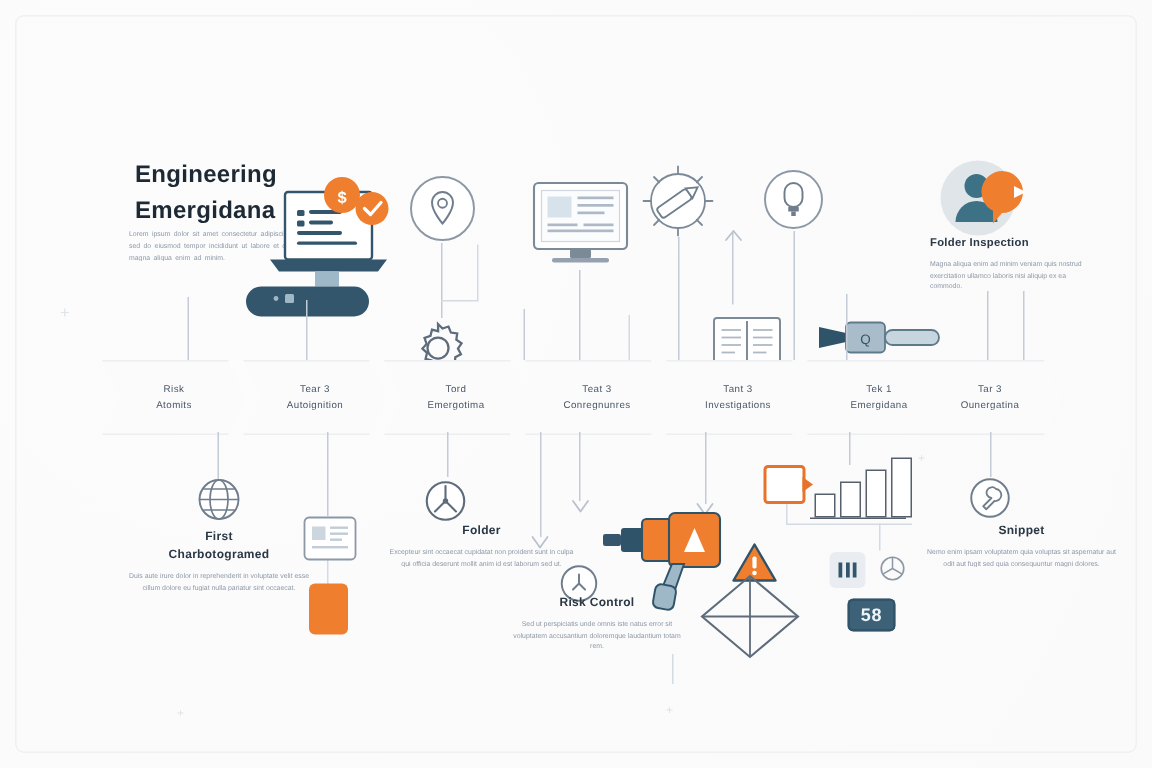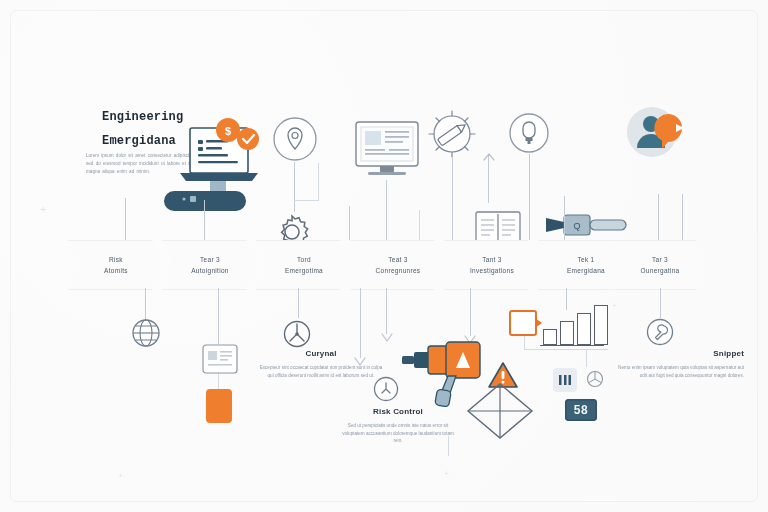--- a/index.html
+++ b/index.html
@@ -26,10 +26,9 @@
   .vline.thin,.hline.thin{background:#d3dae2;}
   
   .title{
-    position:absolute;left:102px;top:105px;width:180px;
-    color:#1d2a35;font-size:12px;line-height:24px;font-weight:600;
+    position:absolute;left:90px;top:105px;width:180px;
+    color:#1d2a35;font-size:16px;line-height:24px;font-weight:600;
     letter-spacing:.2px;
-    font-family:Liberation Mono, monospace;
   }
   .title .l2{display:block;}
   .blurbody{

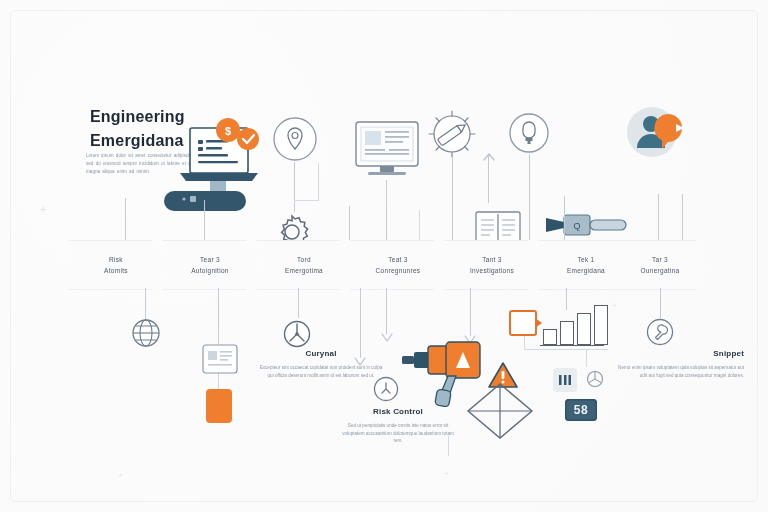--- a/index.html
+++ b/index.html
@@ -299,6 +299,10 @@
     </div>
   </div>
 
+  <div class="block left-al" style="left:620px;top:156px;width:104px;">
+    <div class="h" style="font-size:7.5px;">Folder Inspection</div>
+    <div class="p">Magna aliqua enim ad minim veniam quis nostrud exercitation ullamco laboris nisi aliquip ex ea commodo.</div>
+  </div>
 
   <div class="vline" style="left:145px;top:288px;height:32px;"></div>
   <div class="vline" style="left:218px;top:288px;height:56px;"></div>

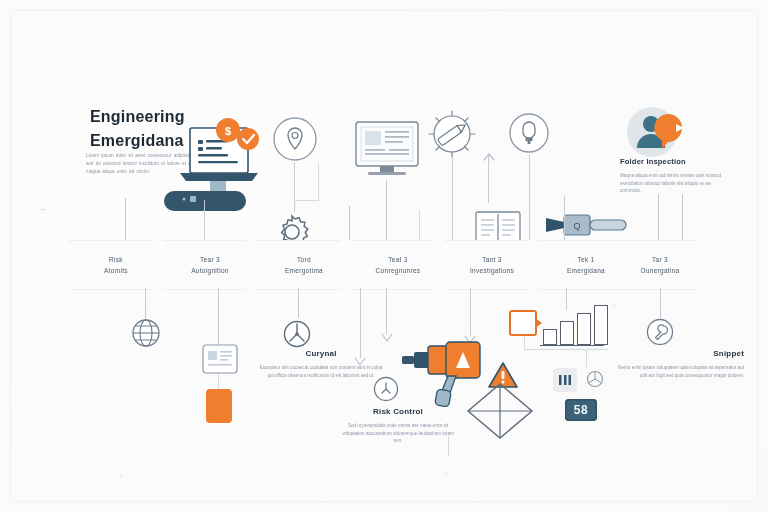--- a/index.html
+++ b/index.html
@@ -342,6 +342,11 @@
       <path d="M4.5 8 h21 M4.5 22 h21" stroke="#6f7d8c" stroke-width="1"></path>
     </svg>
   </div>
+  <div class="block" style="left:86px;top:352px;width:120px;">
+    <div class="h">First</div>
+    <div class="h">Charbotogramed</div>
+    <div class="p">Duis aute irure dolor in reprehenderit in voluptate velit esse cillum dolore eu fugiat nulla pariatur sint occaecat.</div>
+  </div>
 
   <div style="position:absolute;left:202px;top:344px;">
     <svg width="36" height="30" viewBox="0 0 36 30">

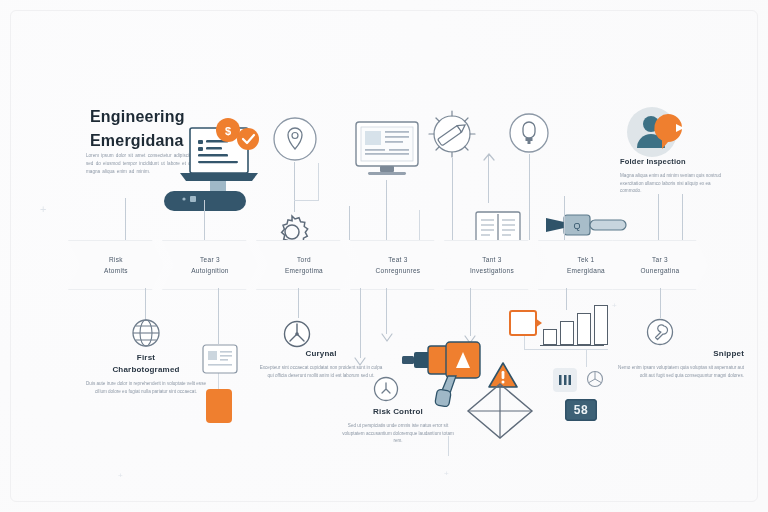--- a/index.html
+++ b/index.html
@@ -370,7 +370,7 @@
     </svg>
   </div>
   <div class="block" style="left:258px;top:348px;width:126px;">
-    <div class="h">Curynal</div>
+    <div class="h">Folder</div>
     <div class="p">Excepteur sint occaecat cupidatat non proident sunt in culpa qui officia deserunt mollit anim id est laborum sed ut.</div>
   </div>
 

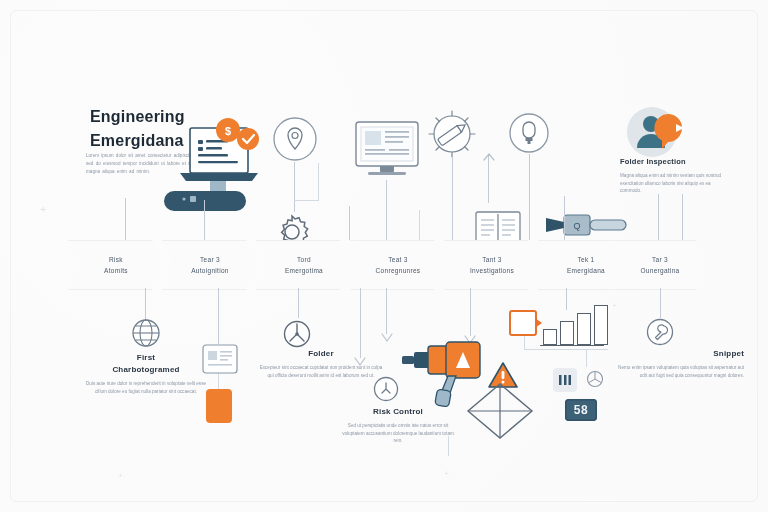--- a/index.html
+++ b/index.html
@@ -445,7 +445,7 @@
       <path d="M18 8 a3.6 3.6 0 1 0 -3 6 l-5.5 5.5 l2 2 l5.5 -5.5 a3.6 3.6 0 0 0 1 -8 z" fill="none" stroke="#6f7d8c" stroke-width="1.2" stroke-linejoin="round"></path>
     </svg>
   </div>
-  <div class="block" style="left:618px;top:348px;width:126px;text-align:right;">
+  <div class="block" style="left:618px;top:348px;width:126px;">
     <div class="h">Snippet</div>
     <div class="p">Nemo enim ipsam voluptatem quia voluptas sit aspernatur aut odit aut fugit sed quia consequuntur magni dolores.</div>
   </div>

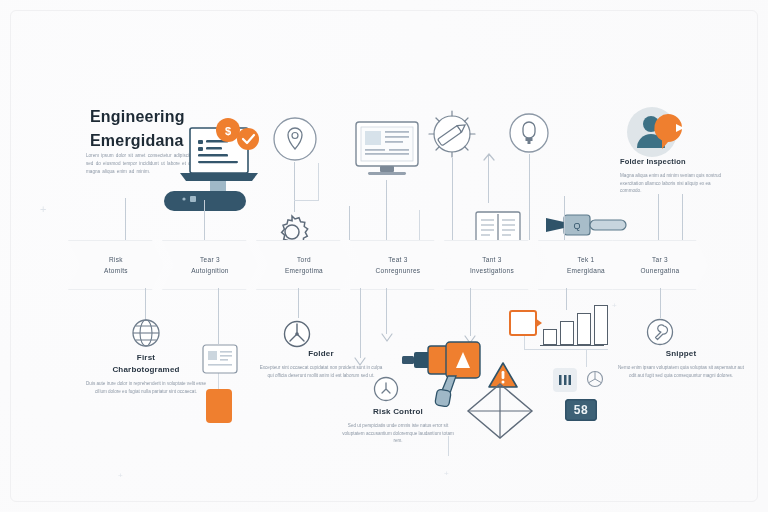--- a/index.html
+++ b/index.html
@@ -380,7 +380,7 @@
       <path d="M13 13 l0 -6 M13 13 l-4 4 M13 13 l4 4" stroke="#6f7d8c" stroke-width="1.3" fill="none" stroke-linecap="round"></path>
     </svg>
   </div>
-  <div class="block" style="left:338px;top:406px;width:120px;">
+  <div class="block" style="left:338px;top:396px;width:120px;">
     <div class="h">Risk Control</div>
     <div class="p">Sed ut perspiciatis unde omnis iste natus error sit voluptatem accusantium doloremque laudantium totam rem.</div>
   </div>

